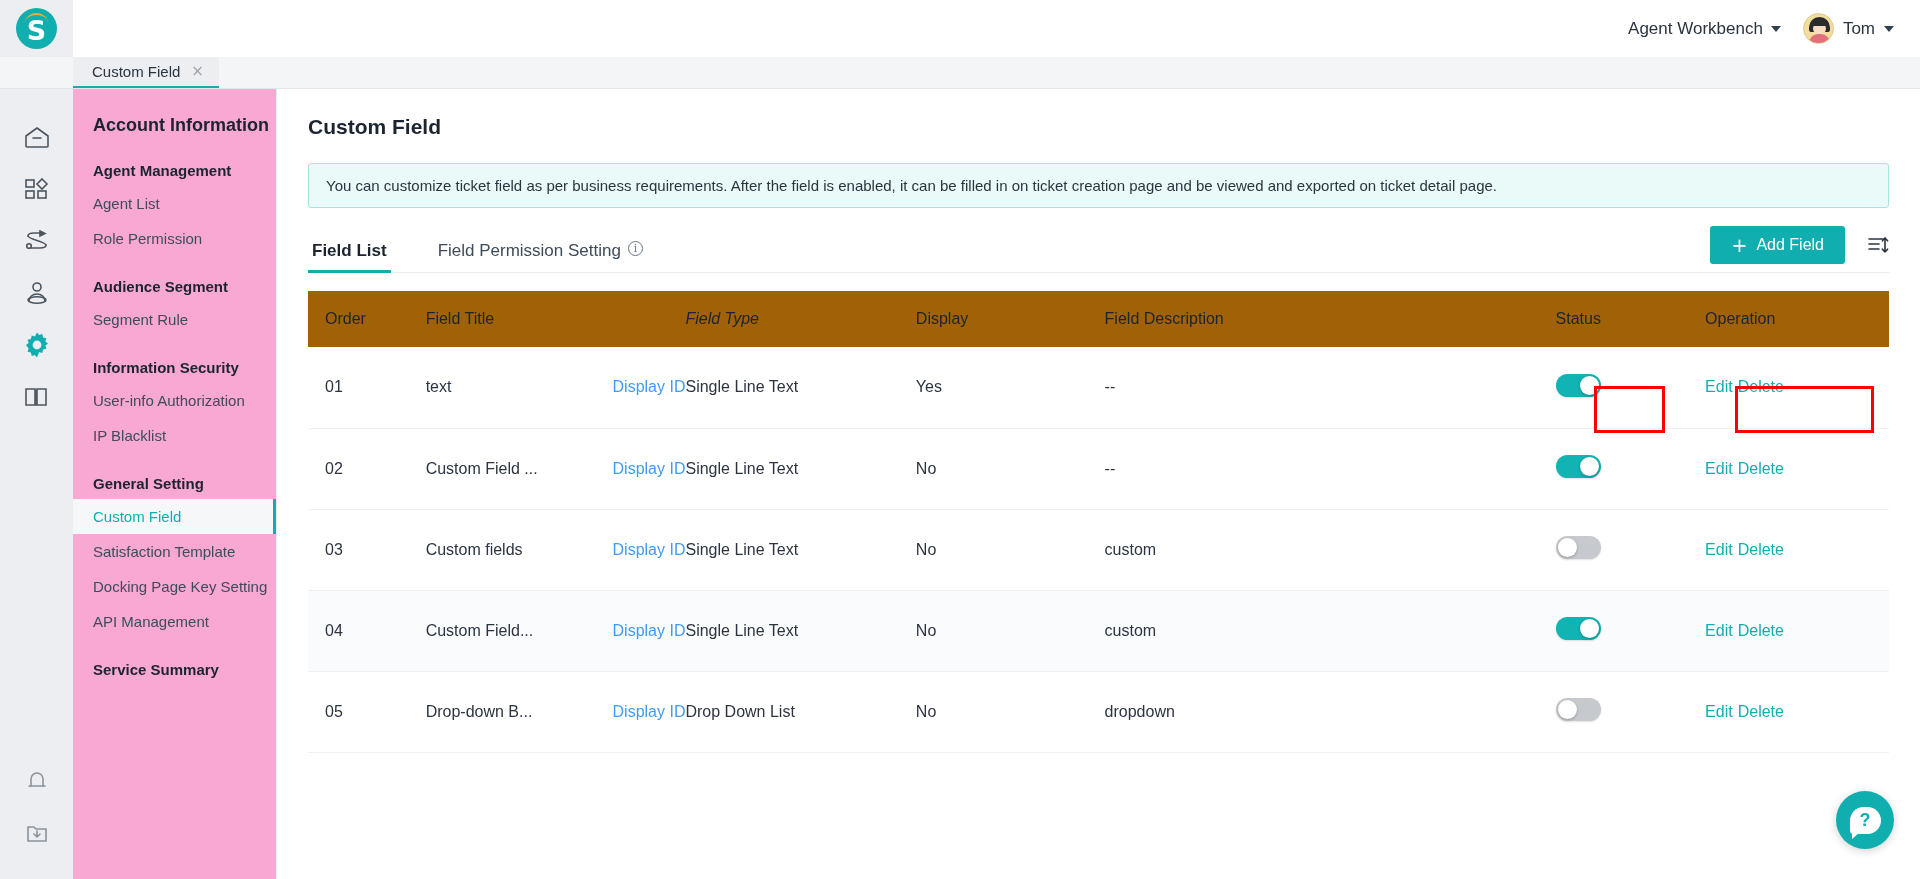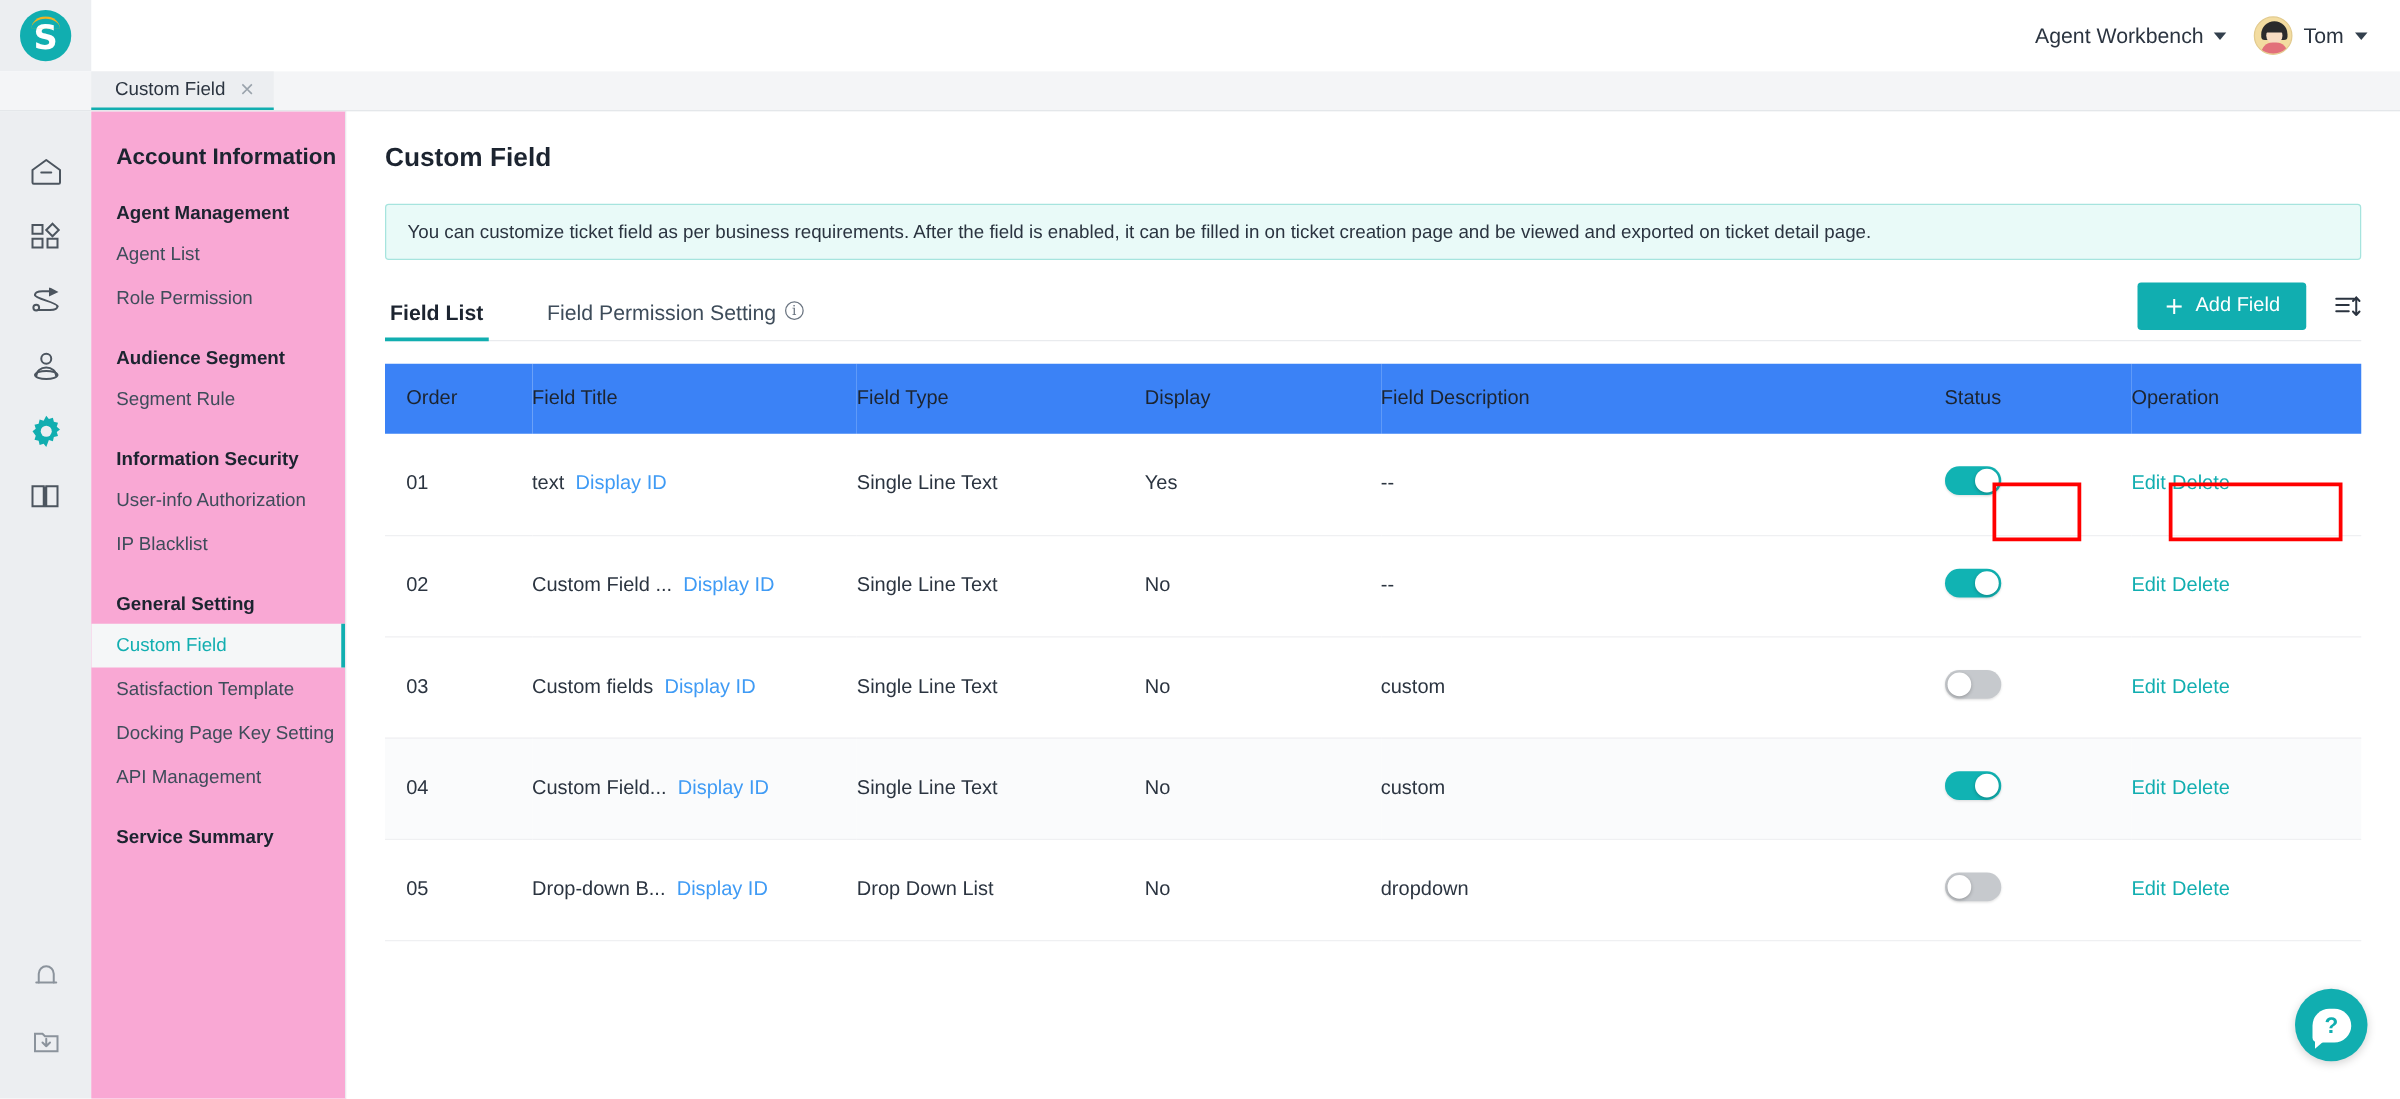--- a/index.html
+++ b/index.html
@@ -203,7 +203,7 @@
   
   table { width: 100%; border-collapse: collapse; table-layout: fixed; }
   thead th {
-    background: #3b82f6; text-align: left;
+    background: #a16207; text-align: left;
     font-size: 16px; font-weight: normal; color: #1c2430;
     padding: 17px 0 17px 0; height: 56px;
   }

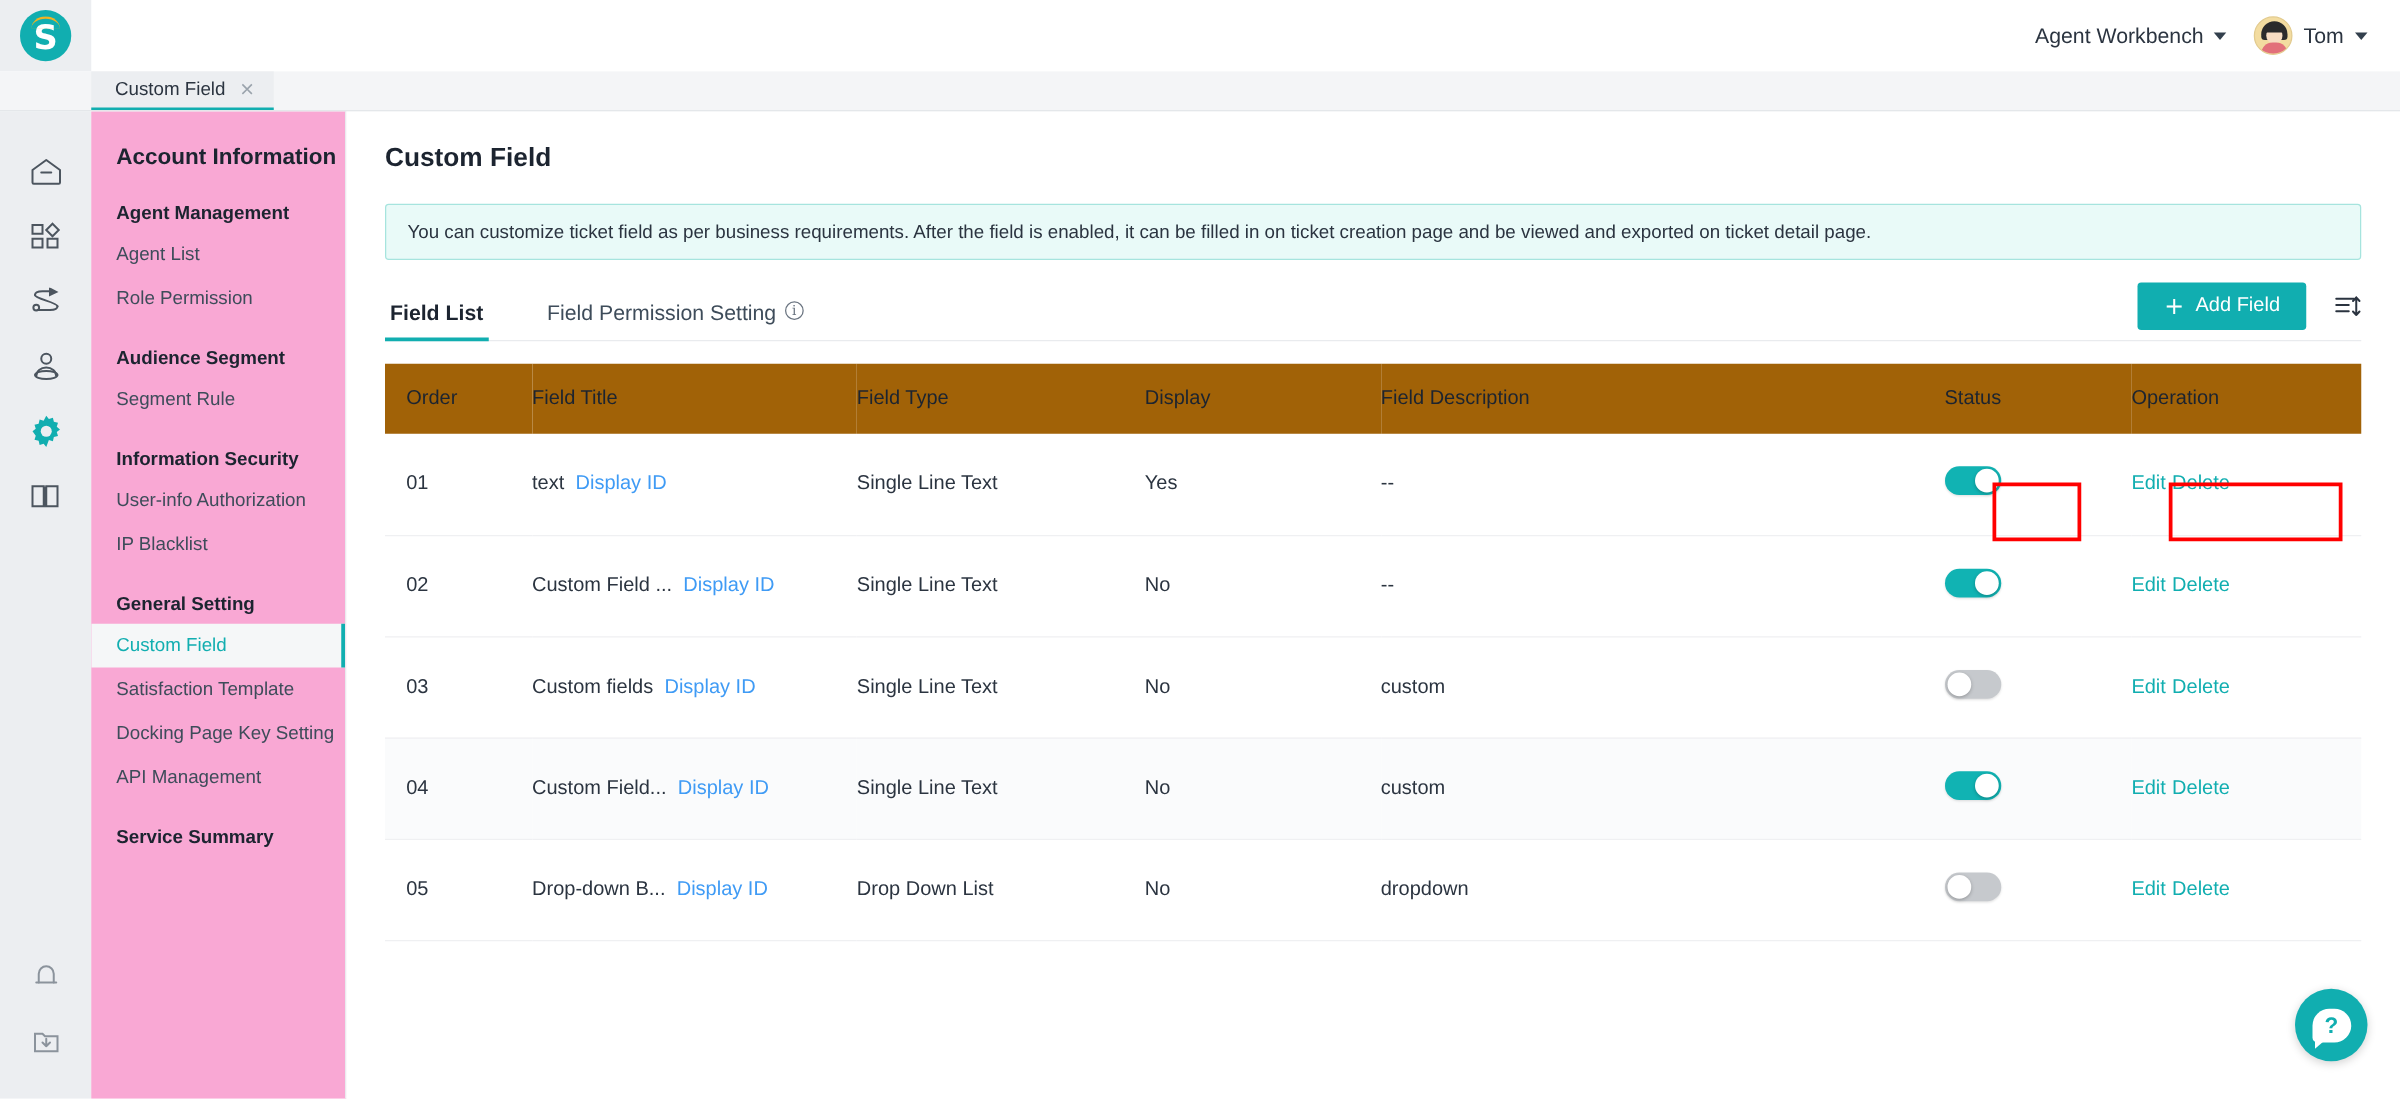--- a/index.html
+++ b/index.html
@@ -218,7 +218,7 @@
   tbody tr.hover td { background: #fafbfc; }
   .c-order { width: 96px; }
   .c-title { width: 212px; }
-  .c-type  { width: 188px; }
+  .c-type  { width: 188px; font-style: italic; }
   .c-req   { width: 154px; }
   .c-desc  { width: 368px; }
   .c-status{ width: 122px; }

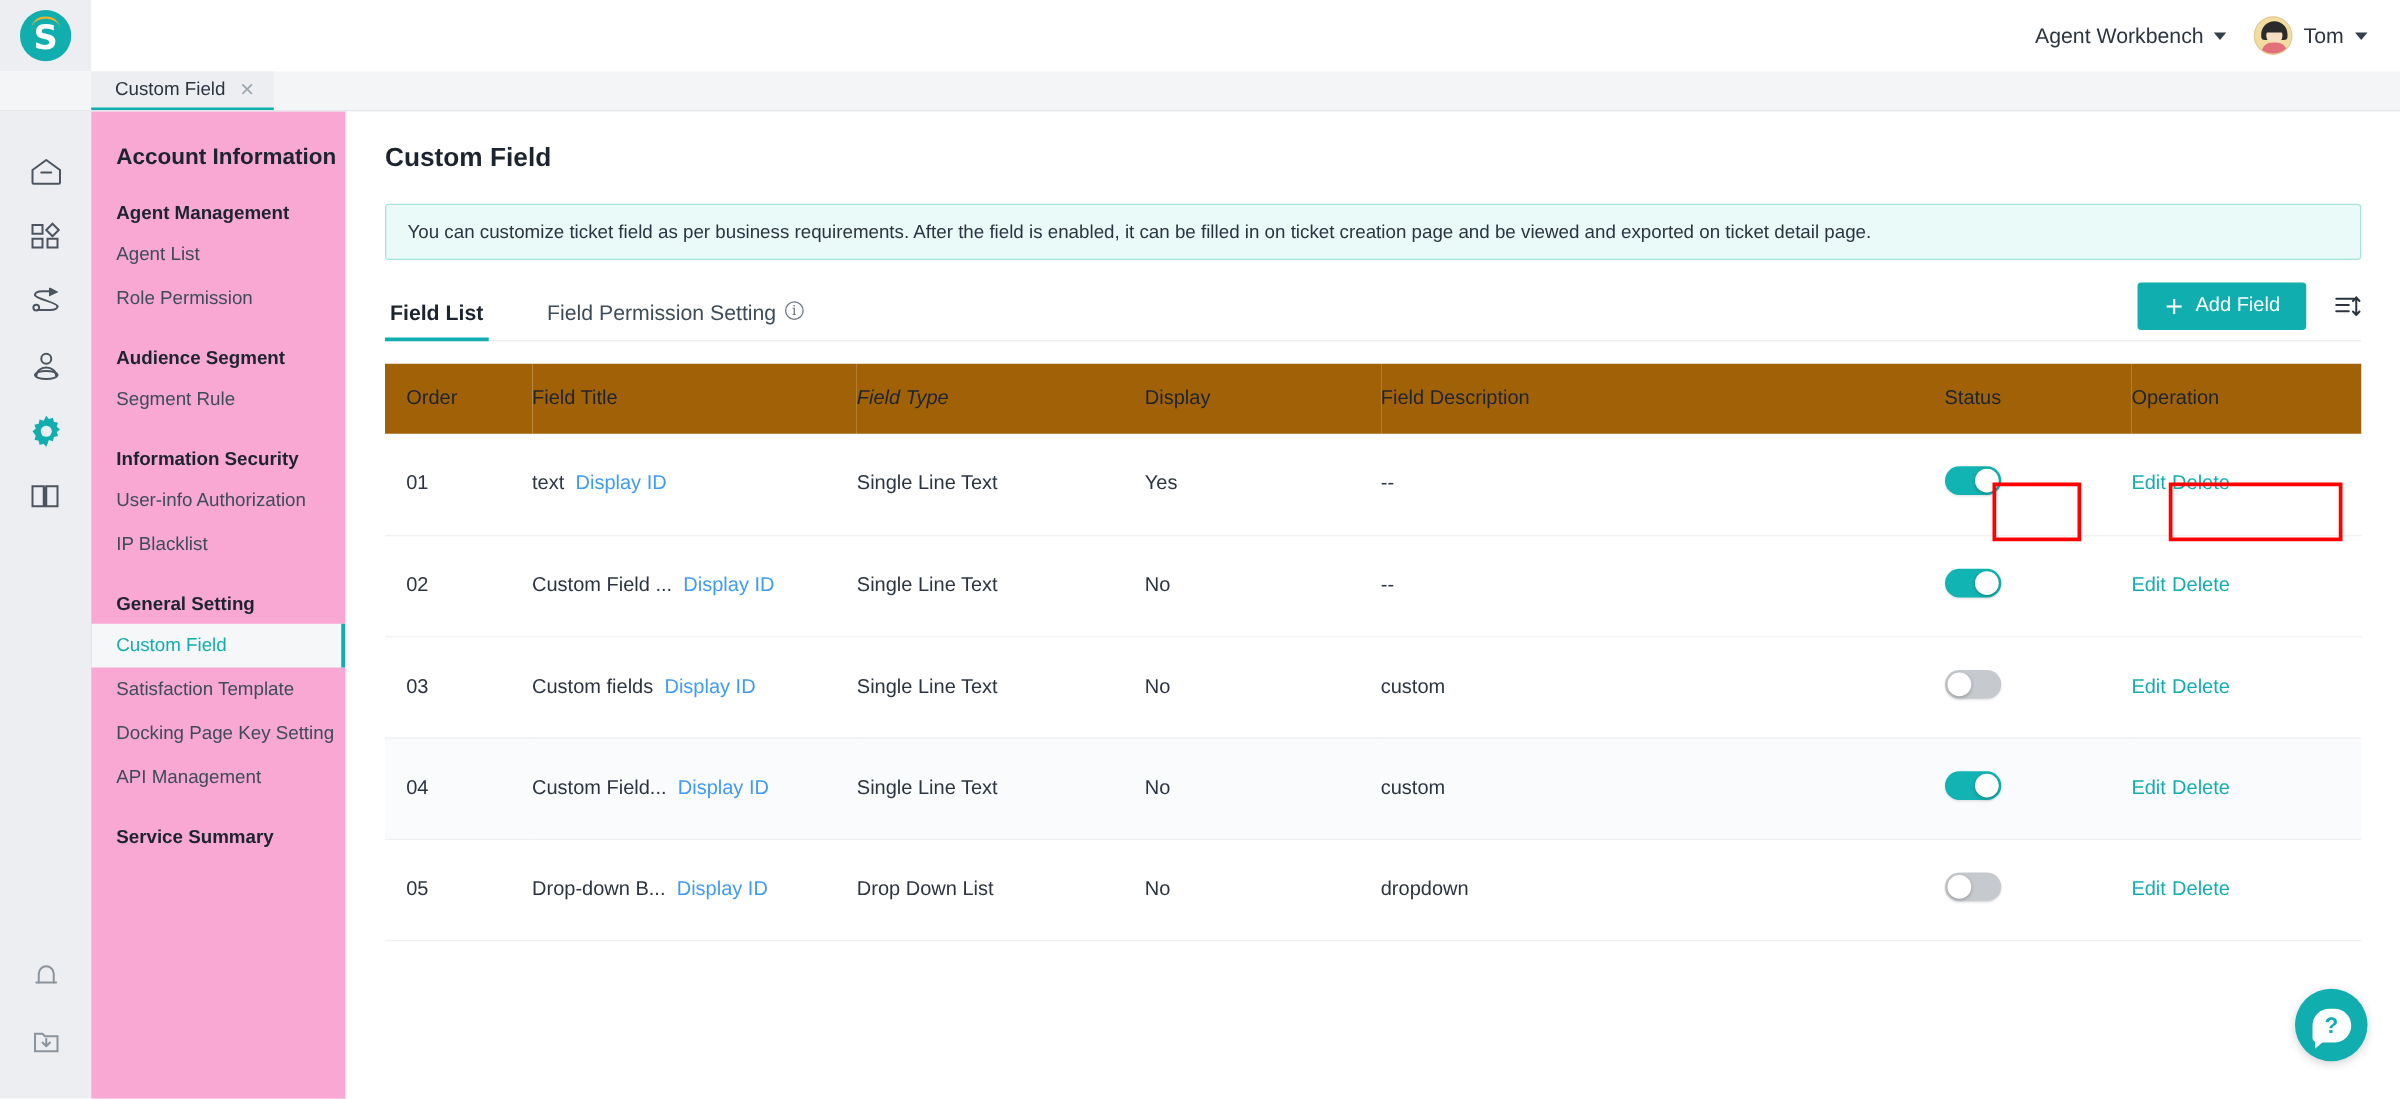--- a/index.html
+++ b/index.html
@@ -223,7 +223,7 @@
   .c-desc  { width: 368px; }
   .c-status{ width: 122px; }
   .c-op    { width: 150px; }
-  .title-cell { display: flex; align-items: center; gap: 9px; white-space: nowrap; }
+  .title-cell { display: flex; align-items: center; gap: 9px; white-space: nowrap; justify-content: space-between; }
   .disp-id { color: #3f9bf5; cursor: pointer; }
   .toggle {
     width: 45px; height: 23px; border-radius: 12px;

